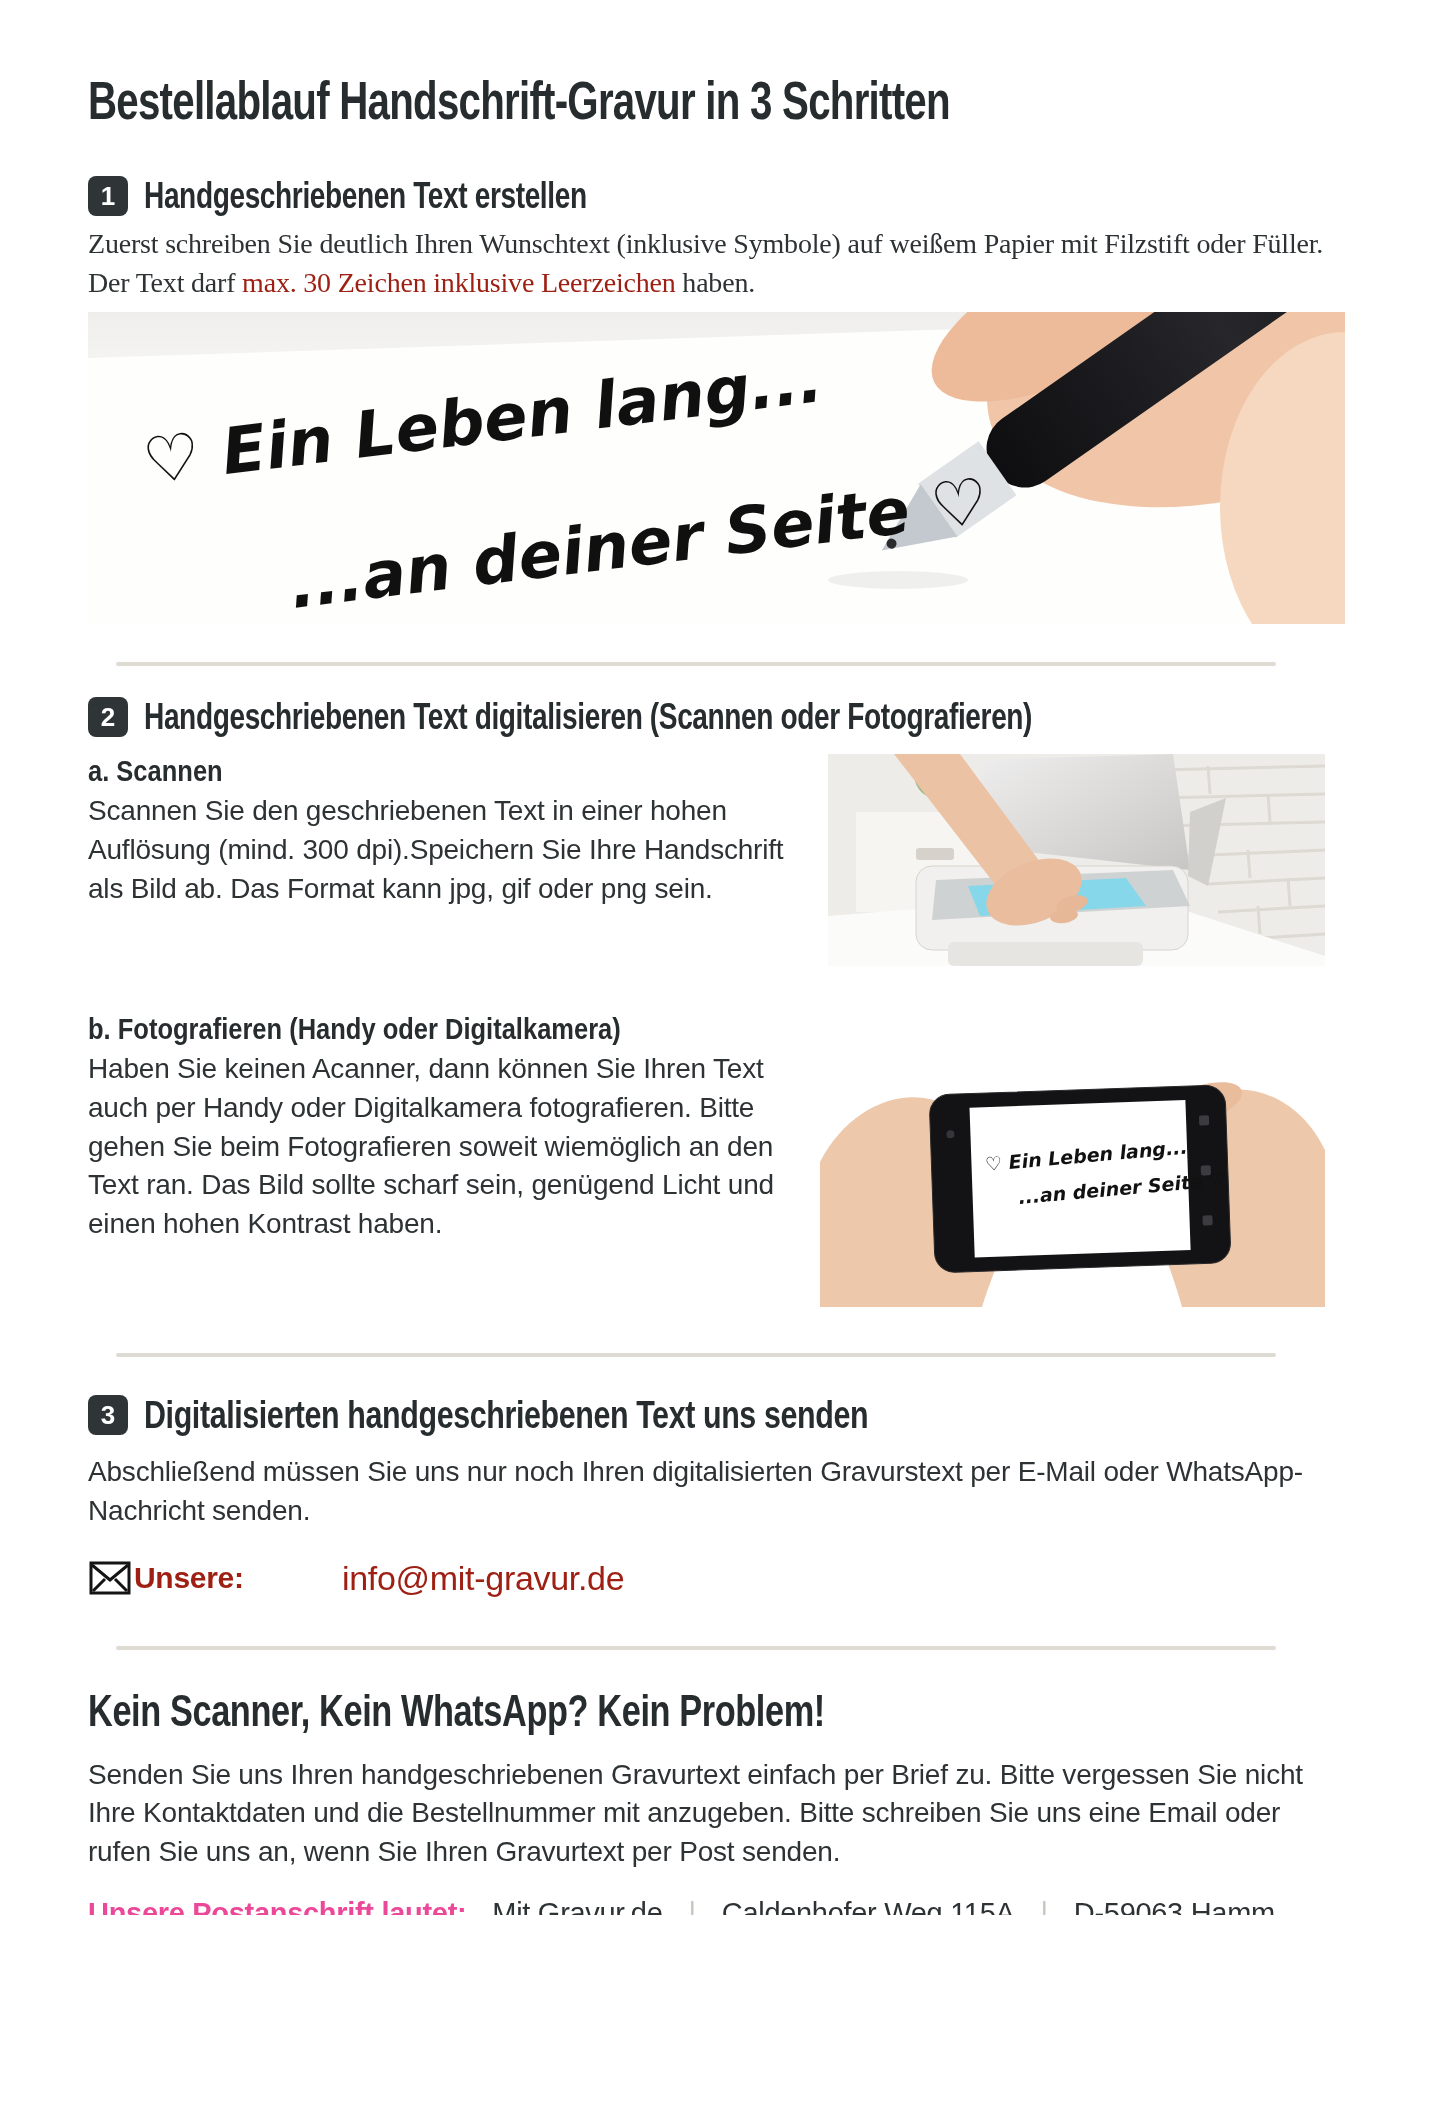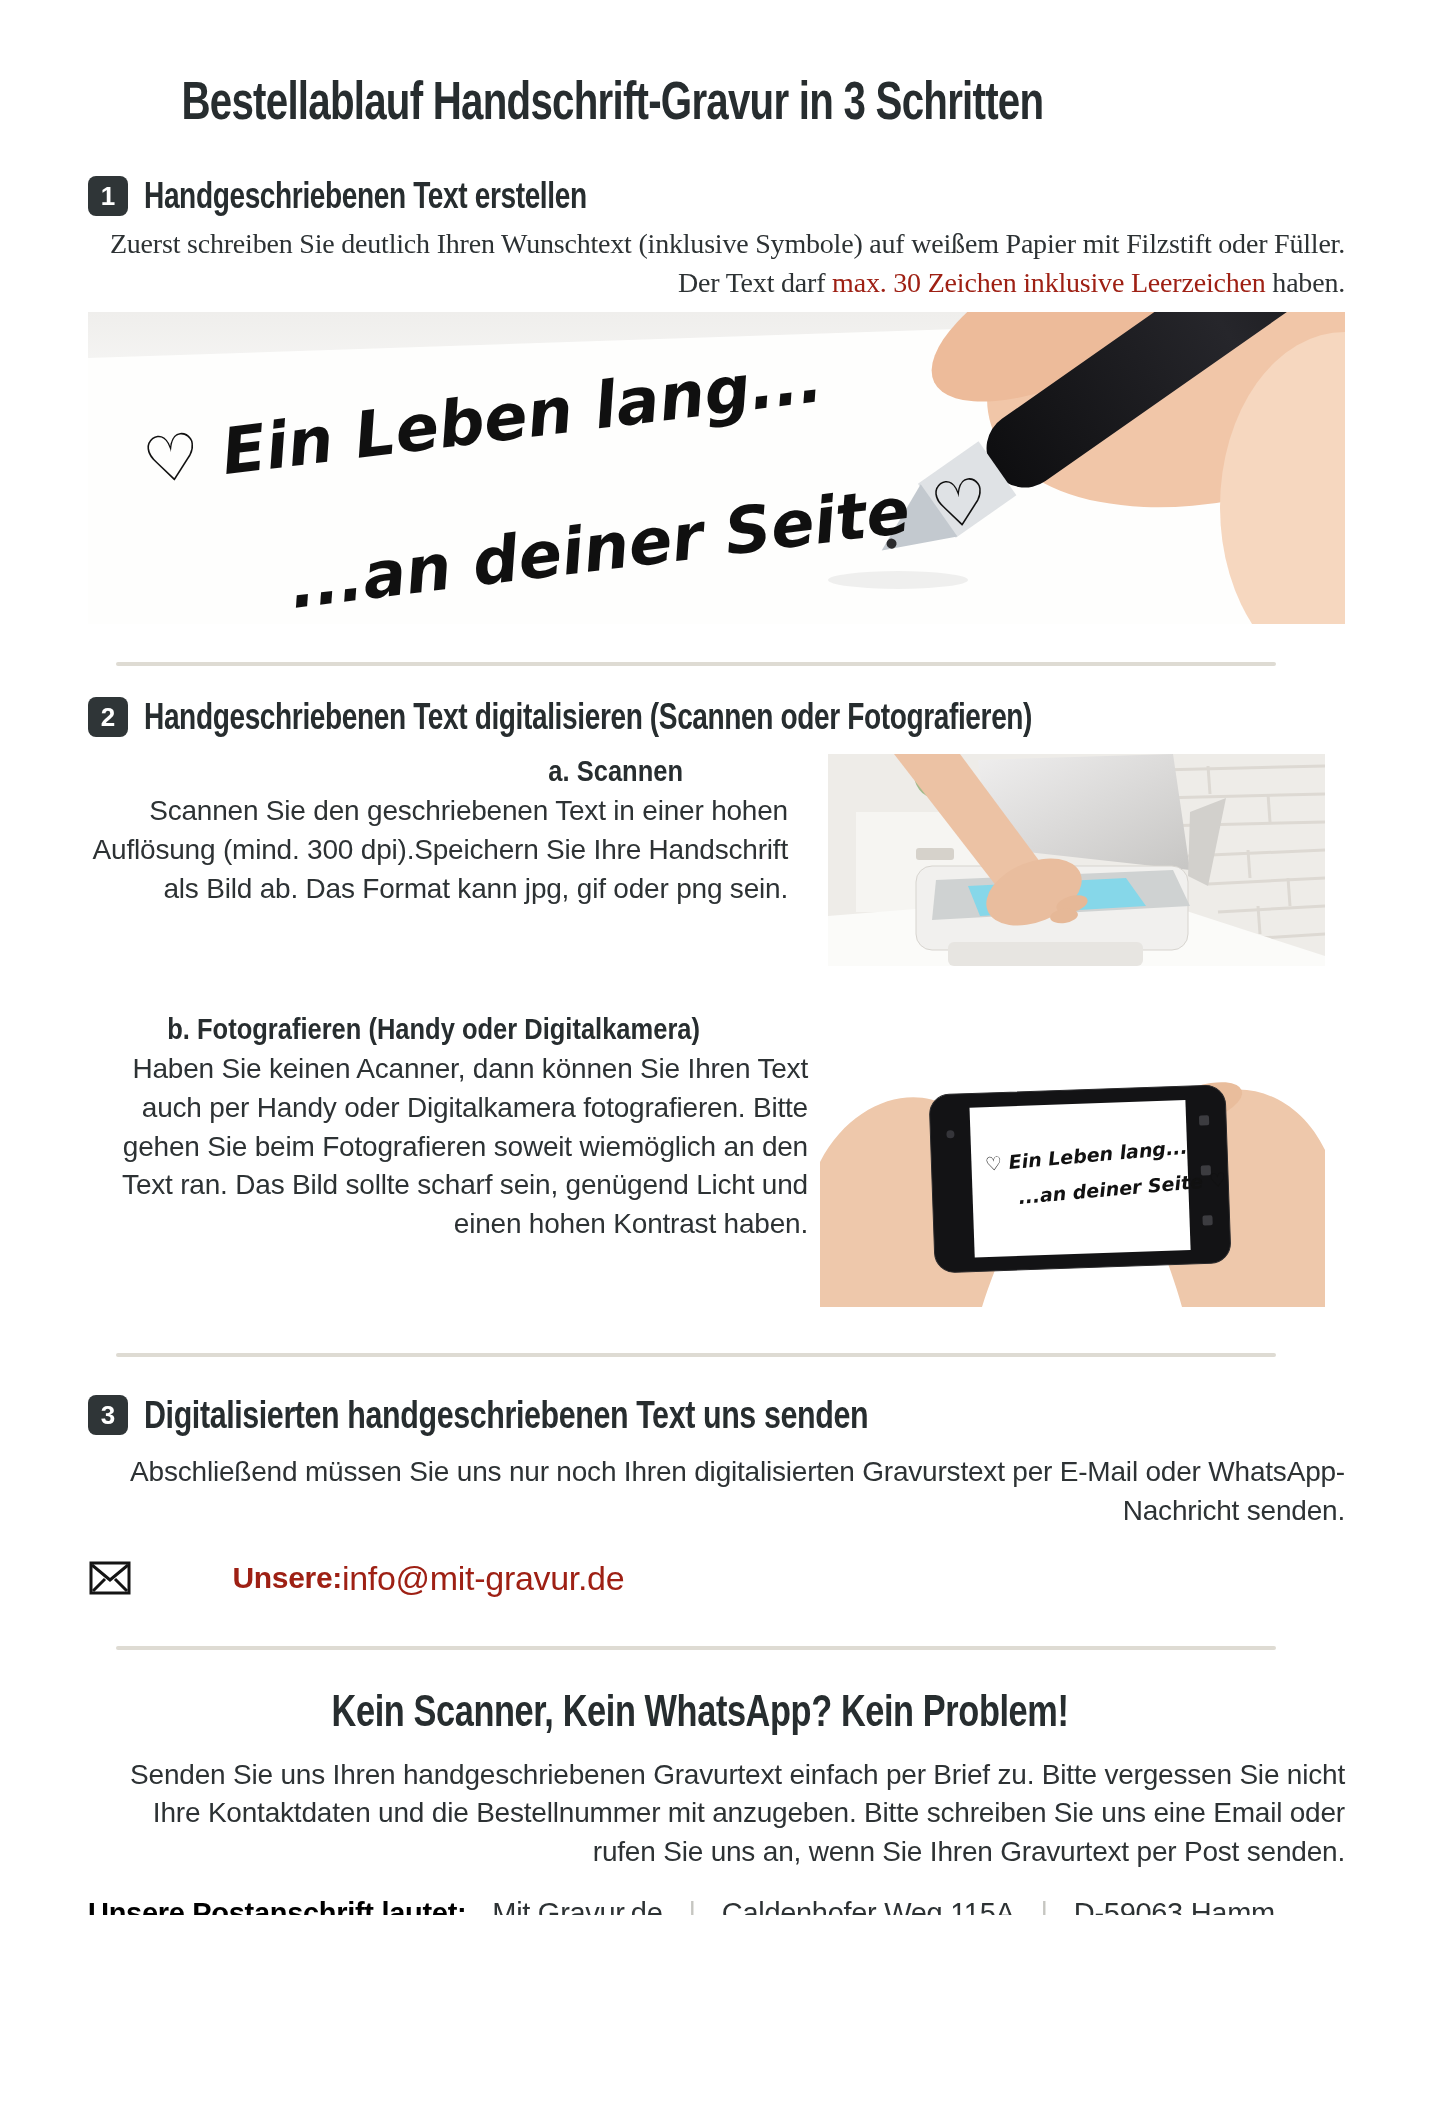--- a/index.html
+++ b/index.html
@@ -10,7 +10,6 @@
     overflow:hidden;
     font-family:"Liberation Sans", sans-serif;
     color:#2d3234;
-    text-align:right;
   }
   .content{padding:70px 100px 0 88px;}
 

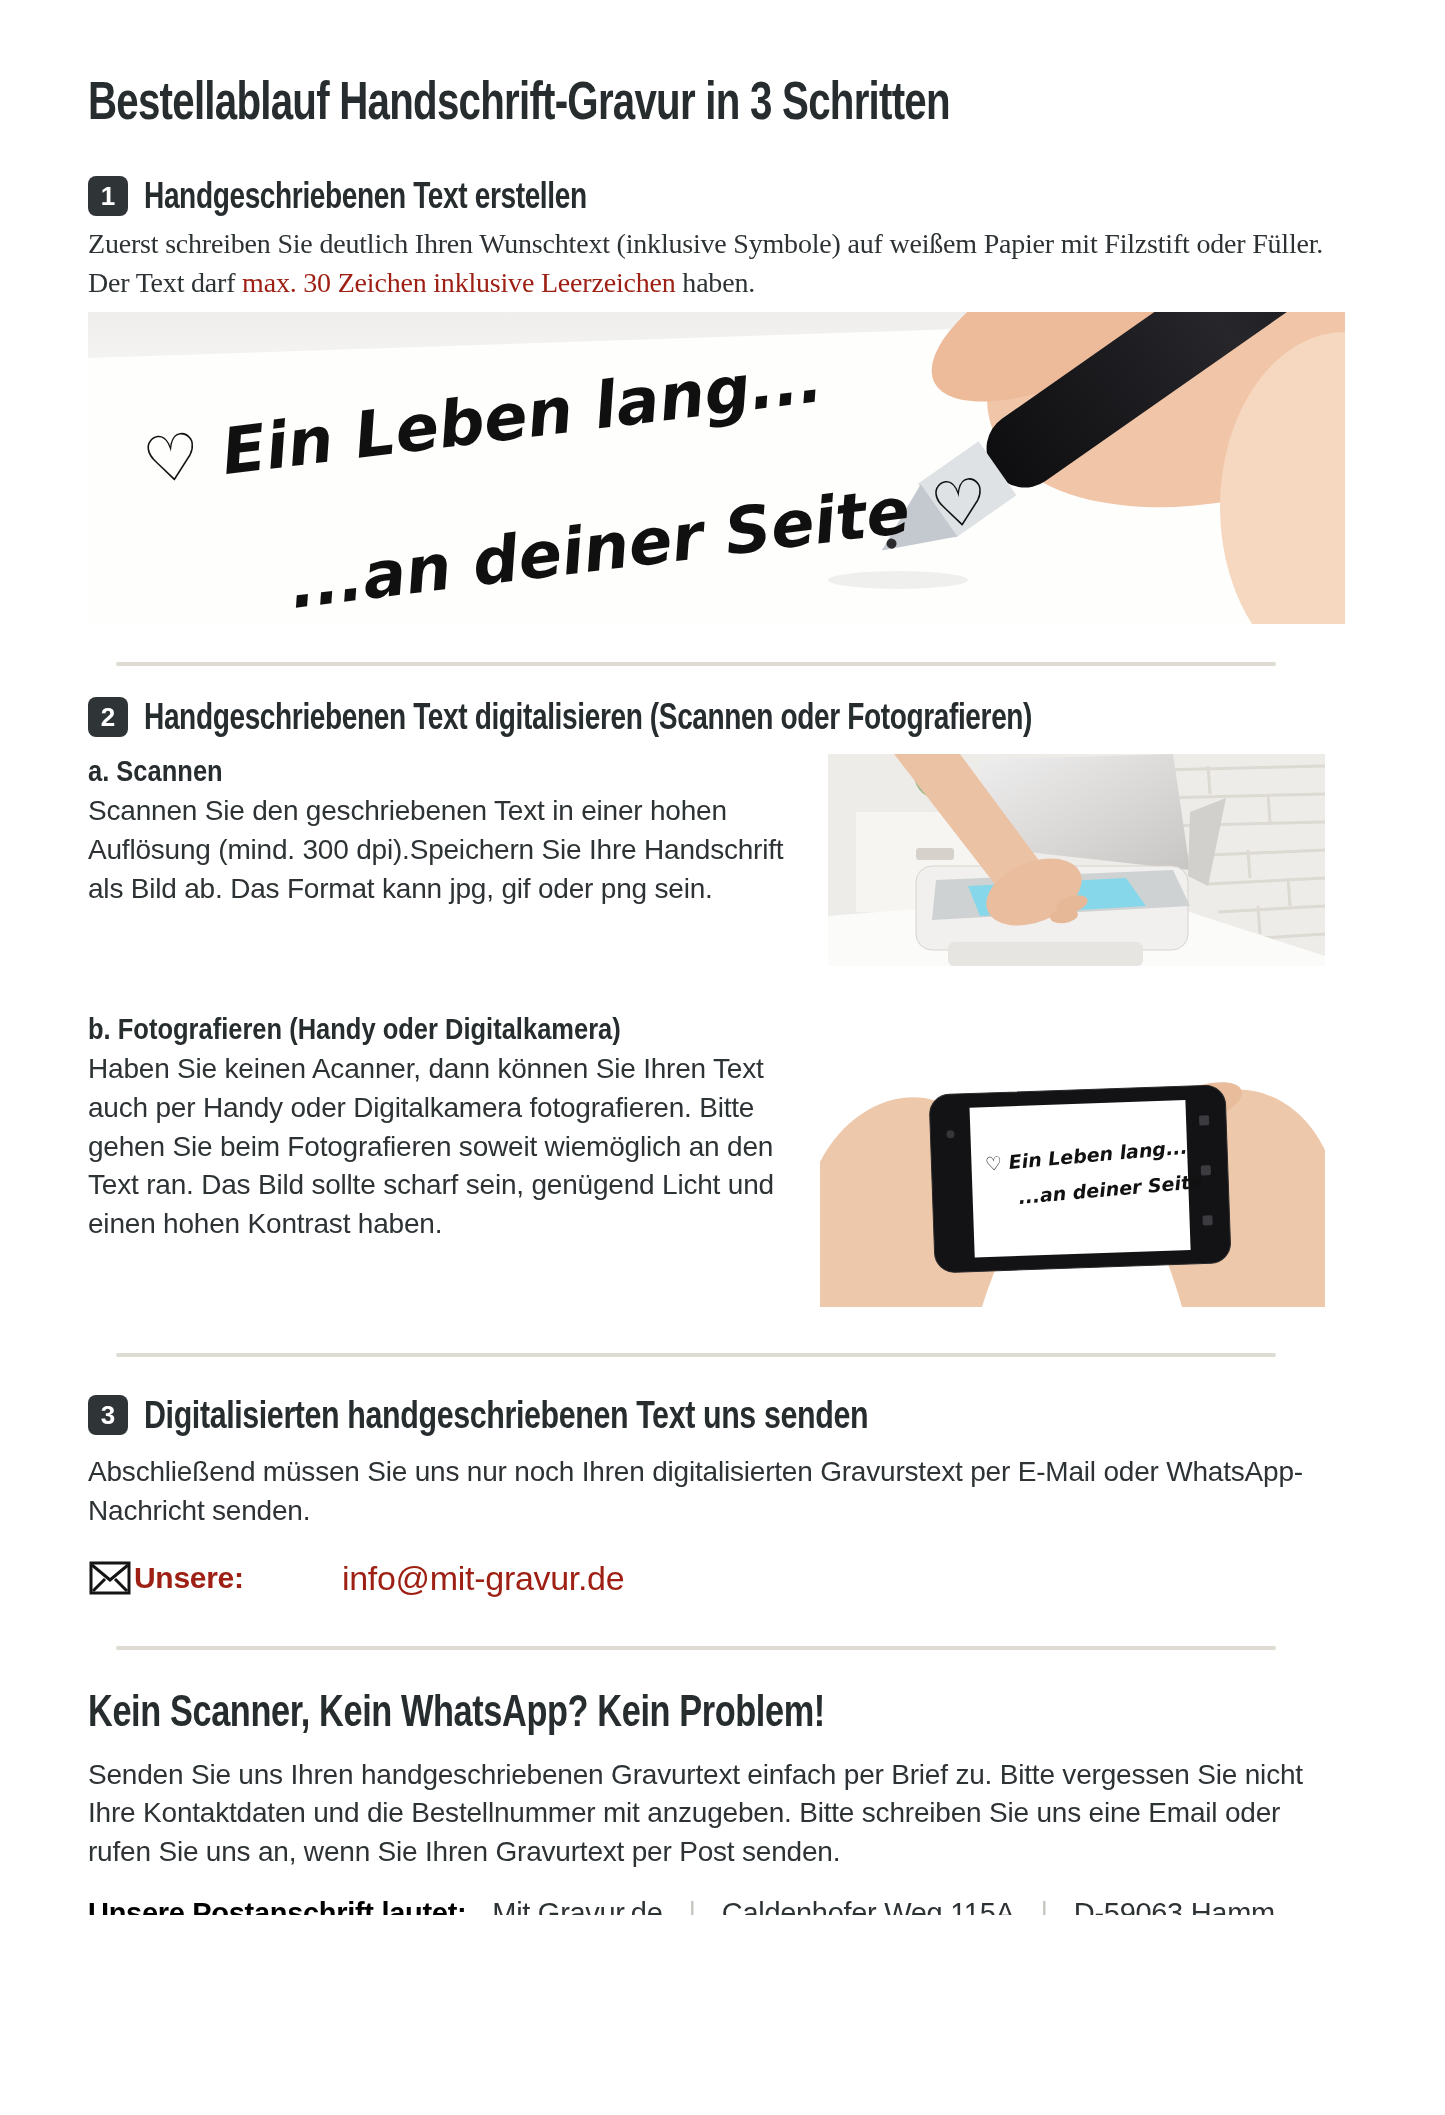--- a/index.html
+++ b/index.html
@@ -75,7 +75,7 @@
   
   .footer-heading-wrap{margin-top:36px;}
   .postal{margin-top:26px;display:flex;align-items:center;gap:26px;font-size:29px;letter-spacing:-.3px;}
-  .postal-label{font-weight:bold;color:#000000;}
+  .postal-label{font-weight:bold;color:#ec4899;}
   .postal-item{color:#2d3234;}
   .postal-sep{color:#c6c6c1;}
 

